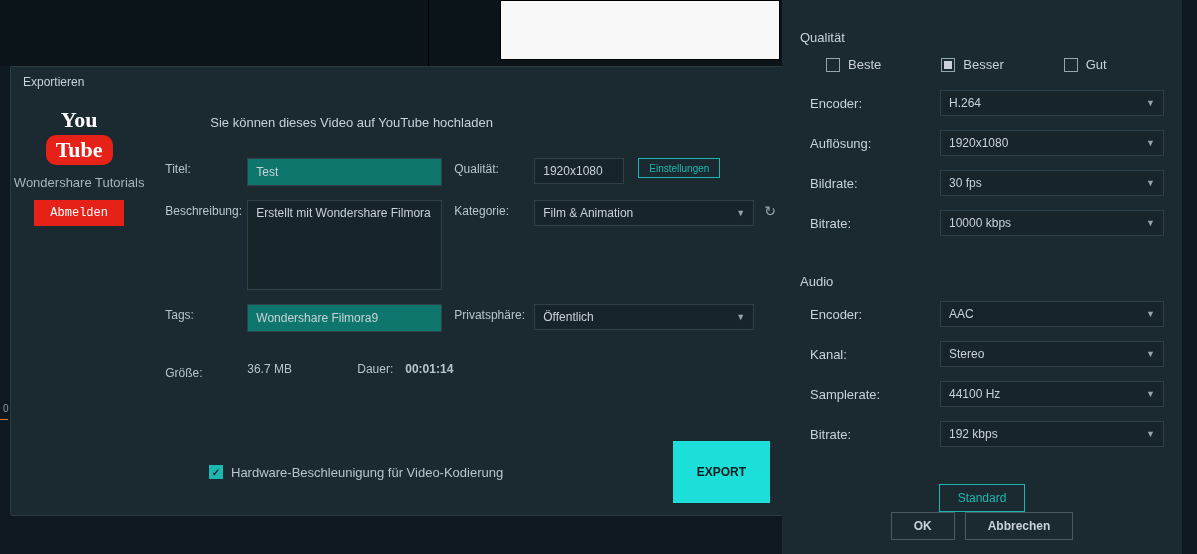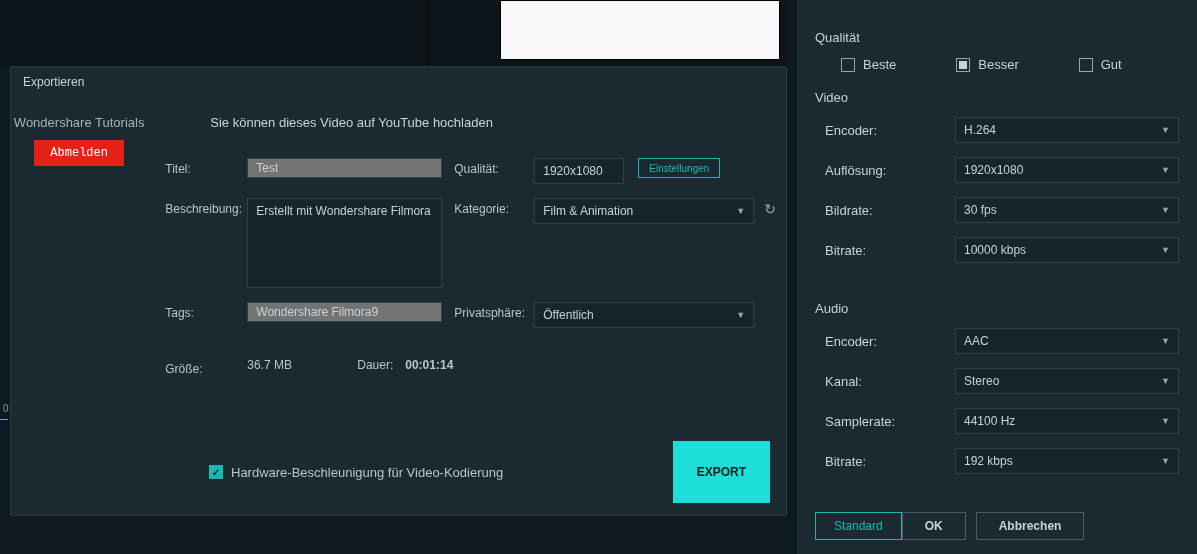--- a/index.html
+++ b/index.html
@@ -61,7 +61,7 @@
   .tl-mark { position: absolute; left: 0; top: 26px; width: 8px; height: 1px; background: #d97f3e; }
   
   
-  .settings-panel { position: absolute; right: 0; top: 0; width: 400px; height: 554px; background: #1b2a31; padding: 4px 18px 0 18px; }
+  .settings-panel { position: absolute; right: 15px; top: 0; width: 400px; height: 554px; background: #1b2a31; padding: 4px 18px 0 18px; }
   .settings-panel-title { font-size: 11px; color: #6a7a82; margin-bottom: 14px; height: 12px; }
   
   .sec-title { font-size: 13px; color: #c8d2d8; margin-bottom: 12px; }

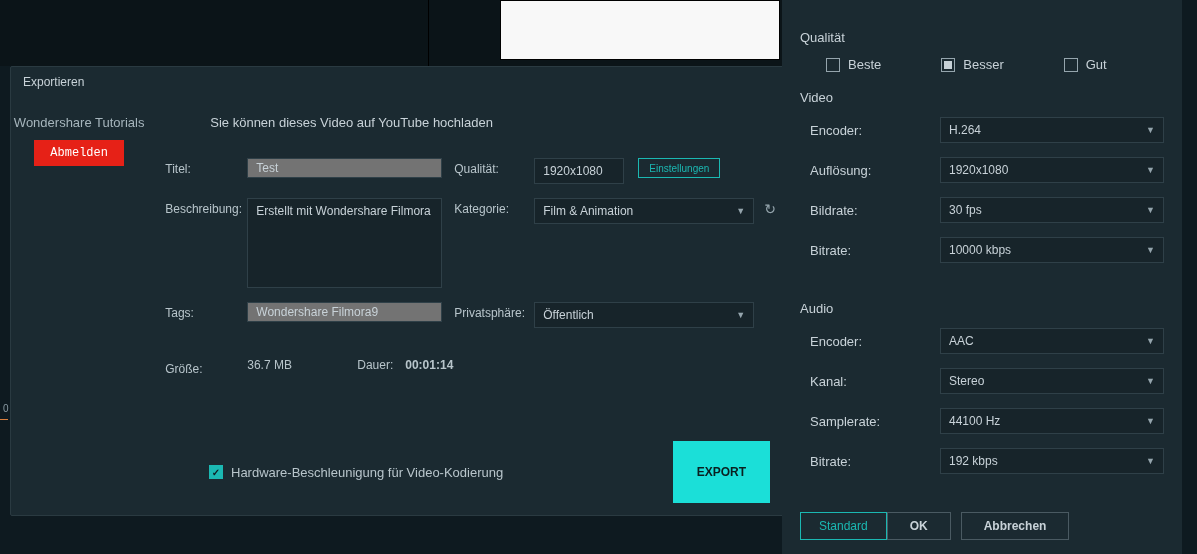--- a/index.html
+++ b/index.html
@@ -181,7 +181,6 @@
     </div>
   </div>
 
-  <div class="sec-title">Video</div>
   <div class="s-row">
     <div class="s-lbl">Encoder:</div>
     <div class="s-select">

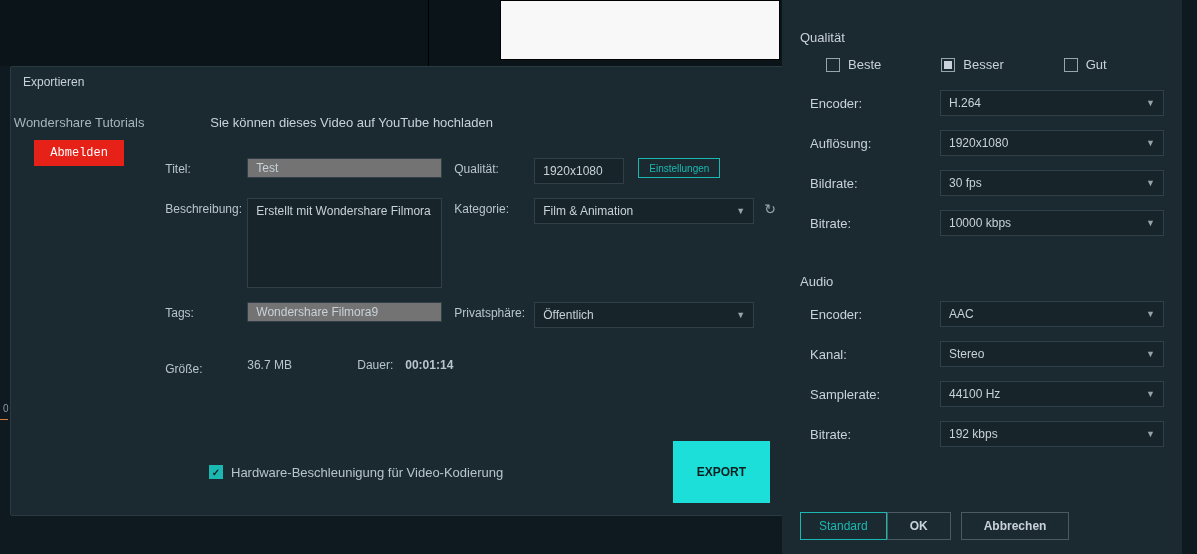--- a/index.html
+++ b/index.html
@@ -101,6 +101,10 @@
 
   <div class="export-body">
     <div class="left-col">
+      <div class="yt-logo">
+        <div class="yt-you">You</div>
+        <div class="yt-tube">Tube</div>
+      </div>
       <div class="account-name">Wondershare Tutorials</div>
       <button class="logout-btn">Abmelden</button>
     </div>

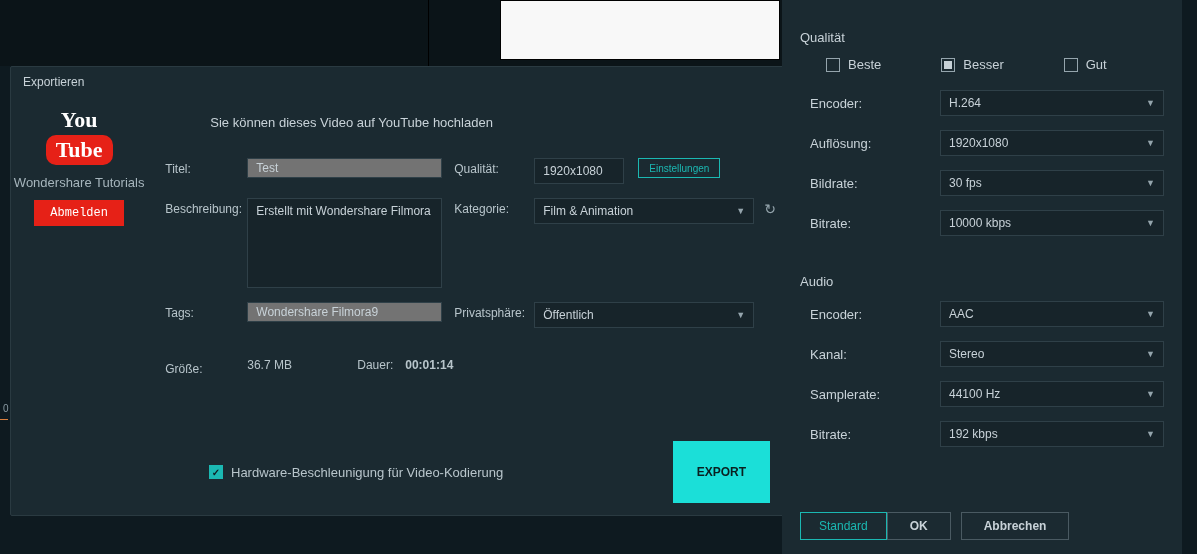--- a/index.html
+++ b/index.html
@@ -31,7 +31,7 @@
   .lbl { width: 82px; font-size: 12px; color: #b8c5cb; padding-top: 4px; }
   .lbl2 { width: 80px; font-size: 12px; color: #b8c5cb; padding-top: 4px; text-align: left; }
   
-  .field { background: #737373; border: 1px solid #2f4048; color: #c8d2d8; font-size: 12px; padding: 5px 8px; height: 20px; }
+  .field { background: #0f766e; border: 1px solid #2f4048; color: #c8d2d8; font-size: 12px; padding: 5px 8px; height: 28px; }
   .field-195 { width: 195px; }
   .textarea { background: #17242a; border: 1px solid #2f4048; color: #c8d2d8; font-size: 12px; padding: 5px 8px; width: 195px; height: 90px; resize: none; font-family: inherit; }
   .qual-read { background: #17242a; border: 1px solid #2f4048; color: #c8d2d8; font-size: 12px; padding: 5px 8px; width: 90px; height: 26px; display: inline-flex; align-items: center; }

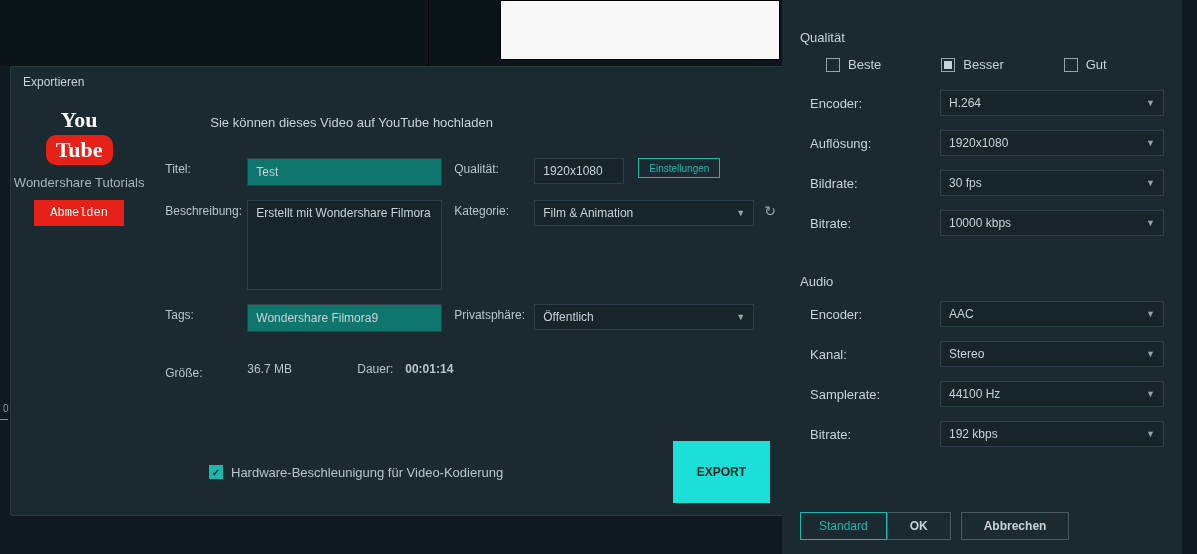--- a/index.html
+++ b/index.html
@@ -77,7 +77,7 @@
   
   .spacer-lg { height: 24px; }
   
-  .settings-footer { position: absolute; bottom: 14px; left: 18px; right: 18px; display: flex; align-items: center; }
+  .settings-footer { position: absolute; bottom: 14px; left: 18px; right: 18px; display: flex; justify-content: space-between; align-items: center; flex-direction: column; }
   .std-btn { border: 1px solid #1bb8b2; color: #1bb8b2; background: transparent; font-size: 12px; padding: 6px 18px; cursor: pointer; }
   .right-btns { display: flex; gap: 10px; }
   .ok-btn, .cancel-btn { border: 1px solid #4a5a62; color: #c8d2d8; background: transparent; font-size: 12px; padding: 6px 22px; cursor: pointer; font-weight: bold; }

